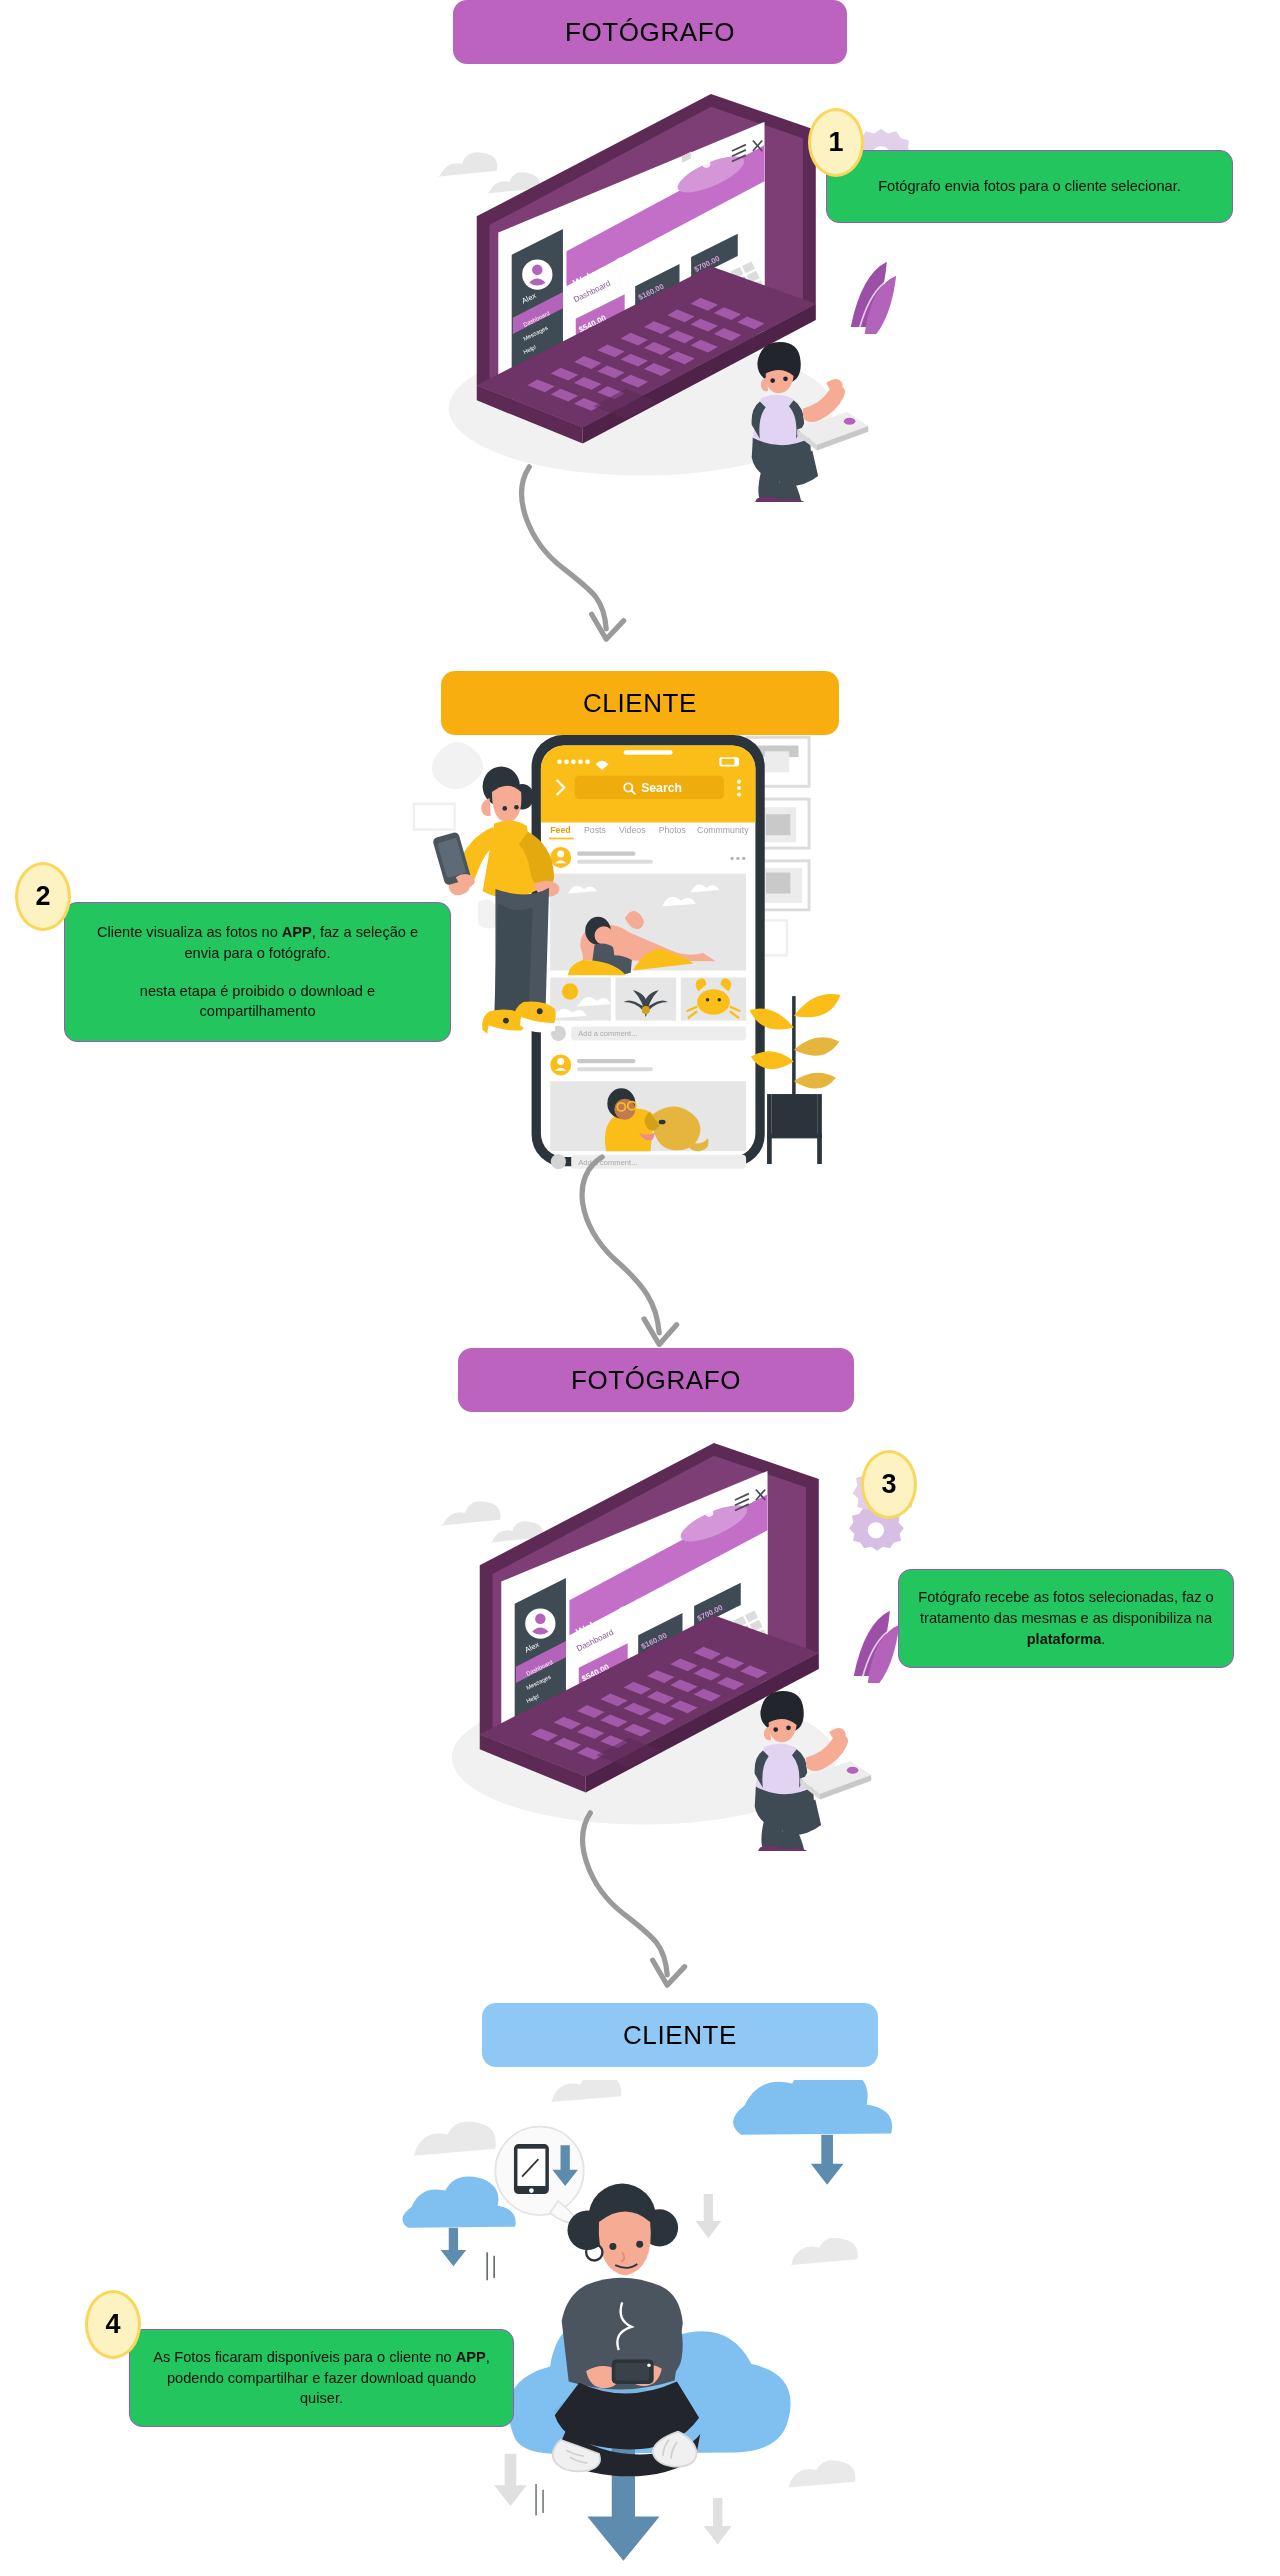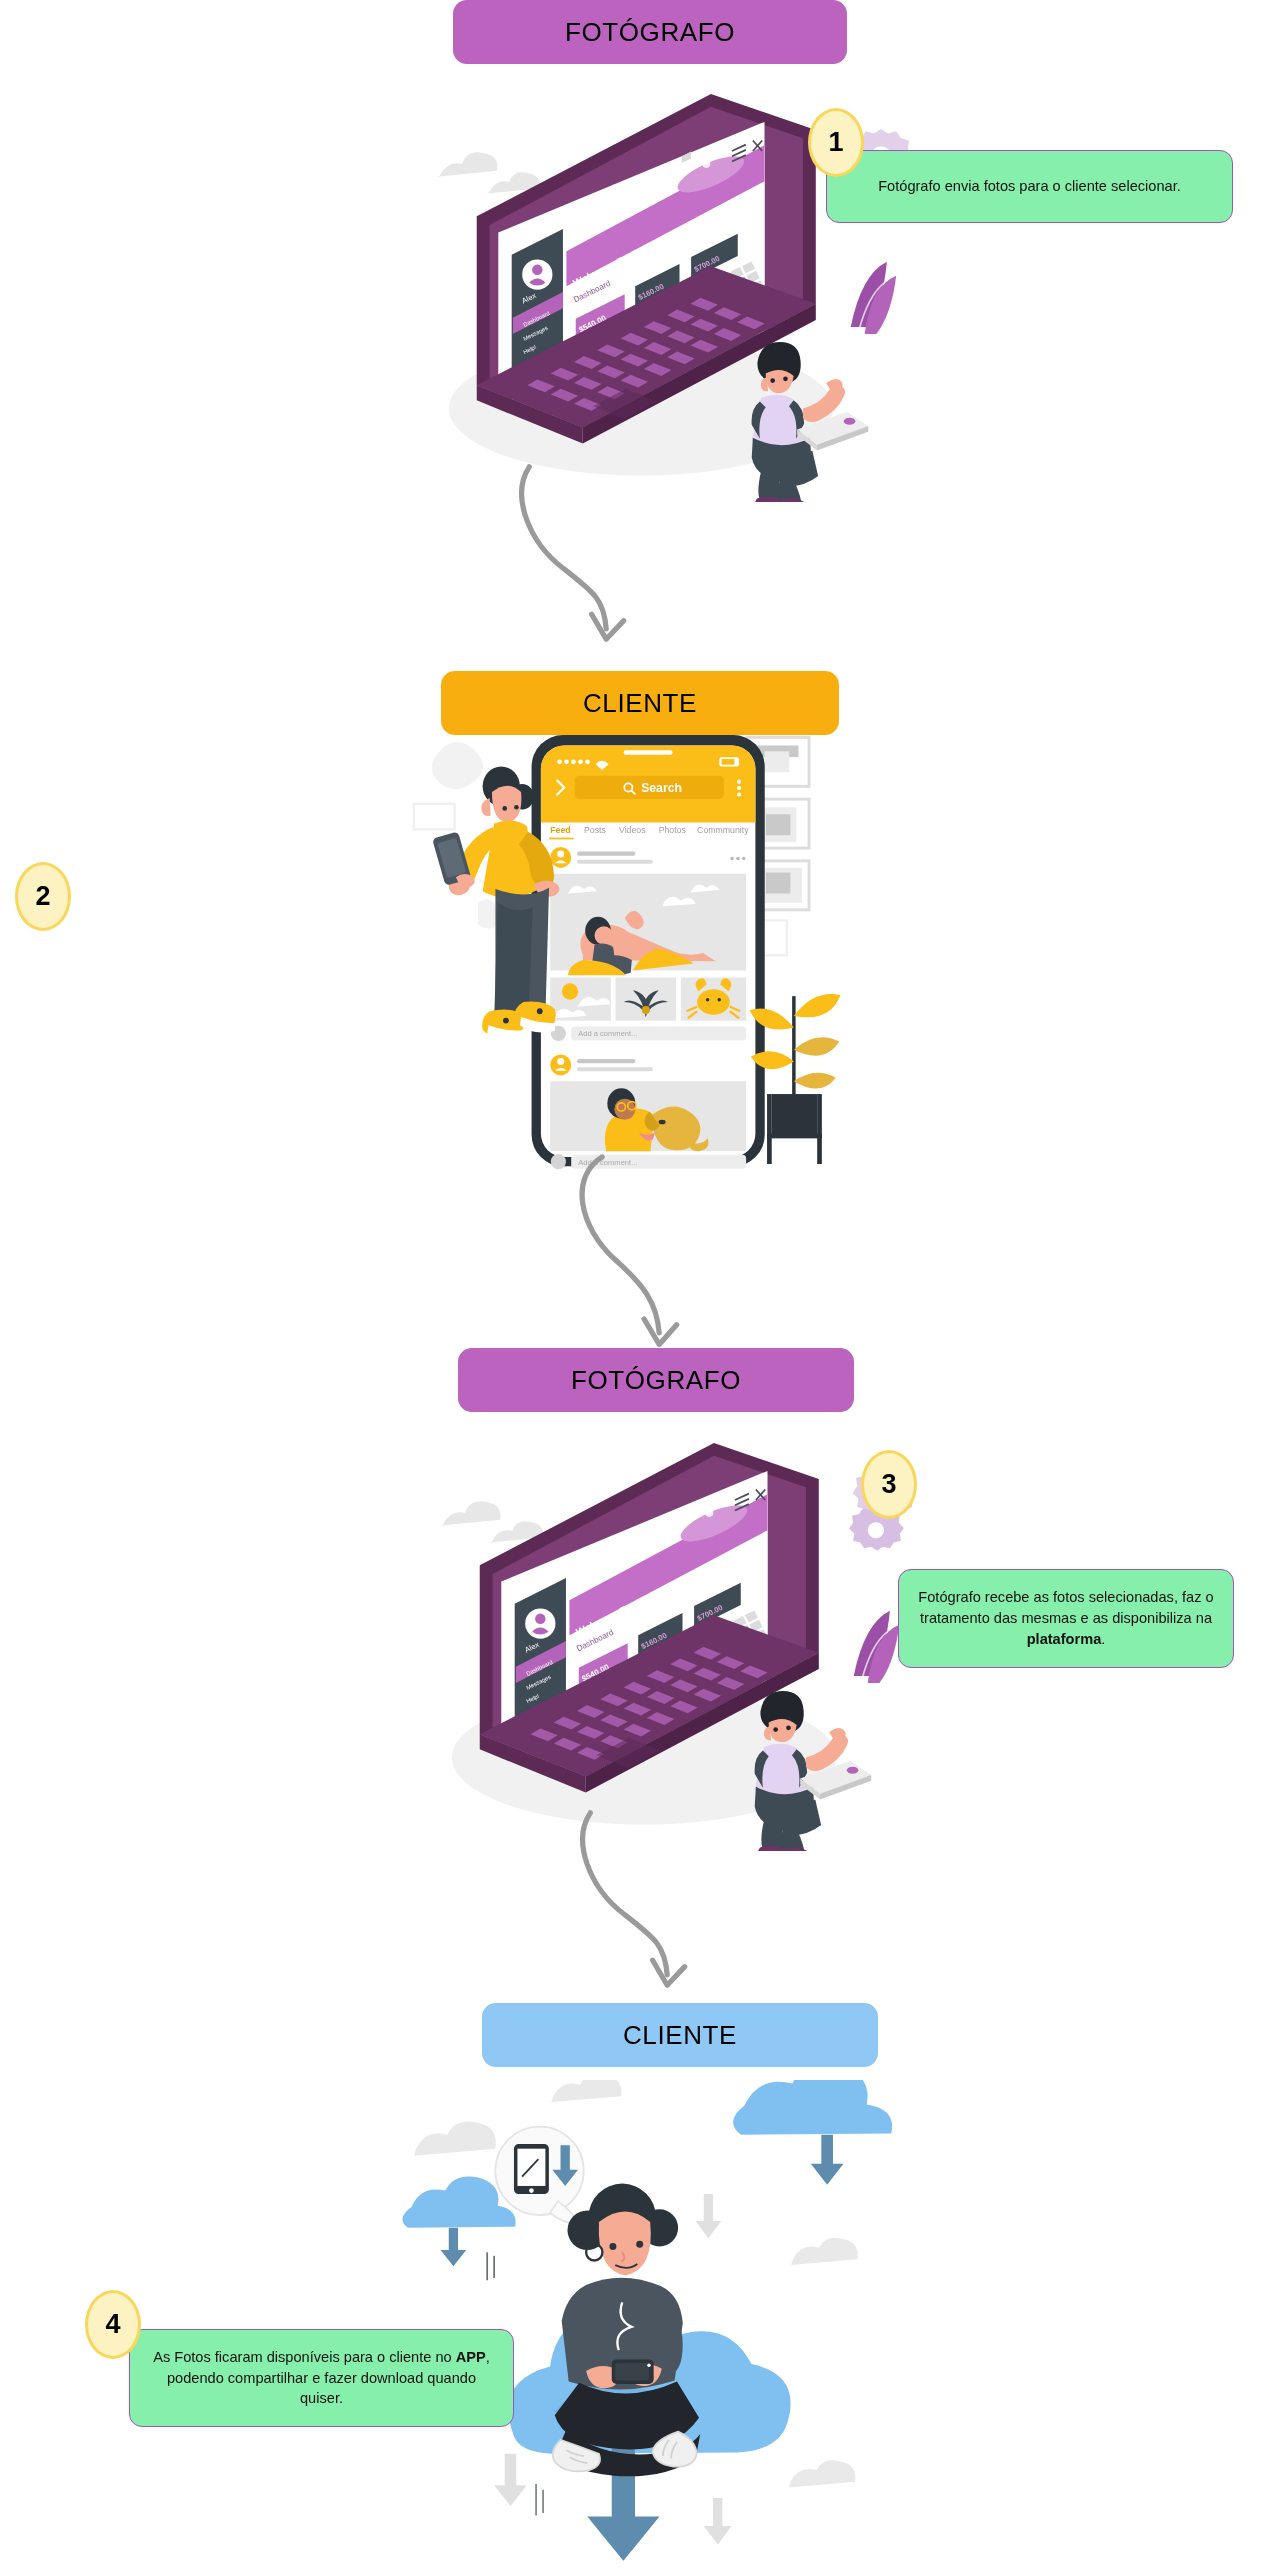--- a/index.html
+++ b/index.html
@@ -21,7 +21,7 @@
   
   .callout{
     position:absolute;
-    background:#86efac; border:1.7px solid #A052BF; border-radius:13px;
+    background:#22c55e; border:1.7px solid #A052BF; border-radius:13px;
     display:flex; align-items:center; justify-content:center;
     padding:15px 17.5px; text-align:center;
   }

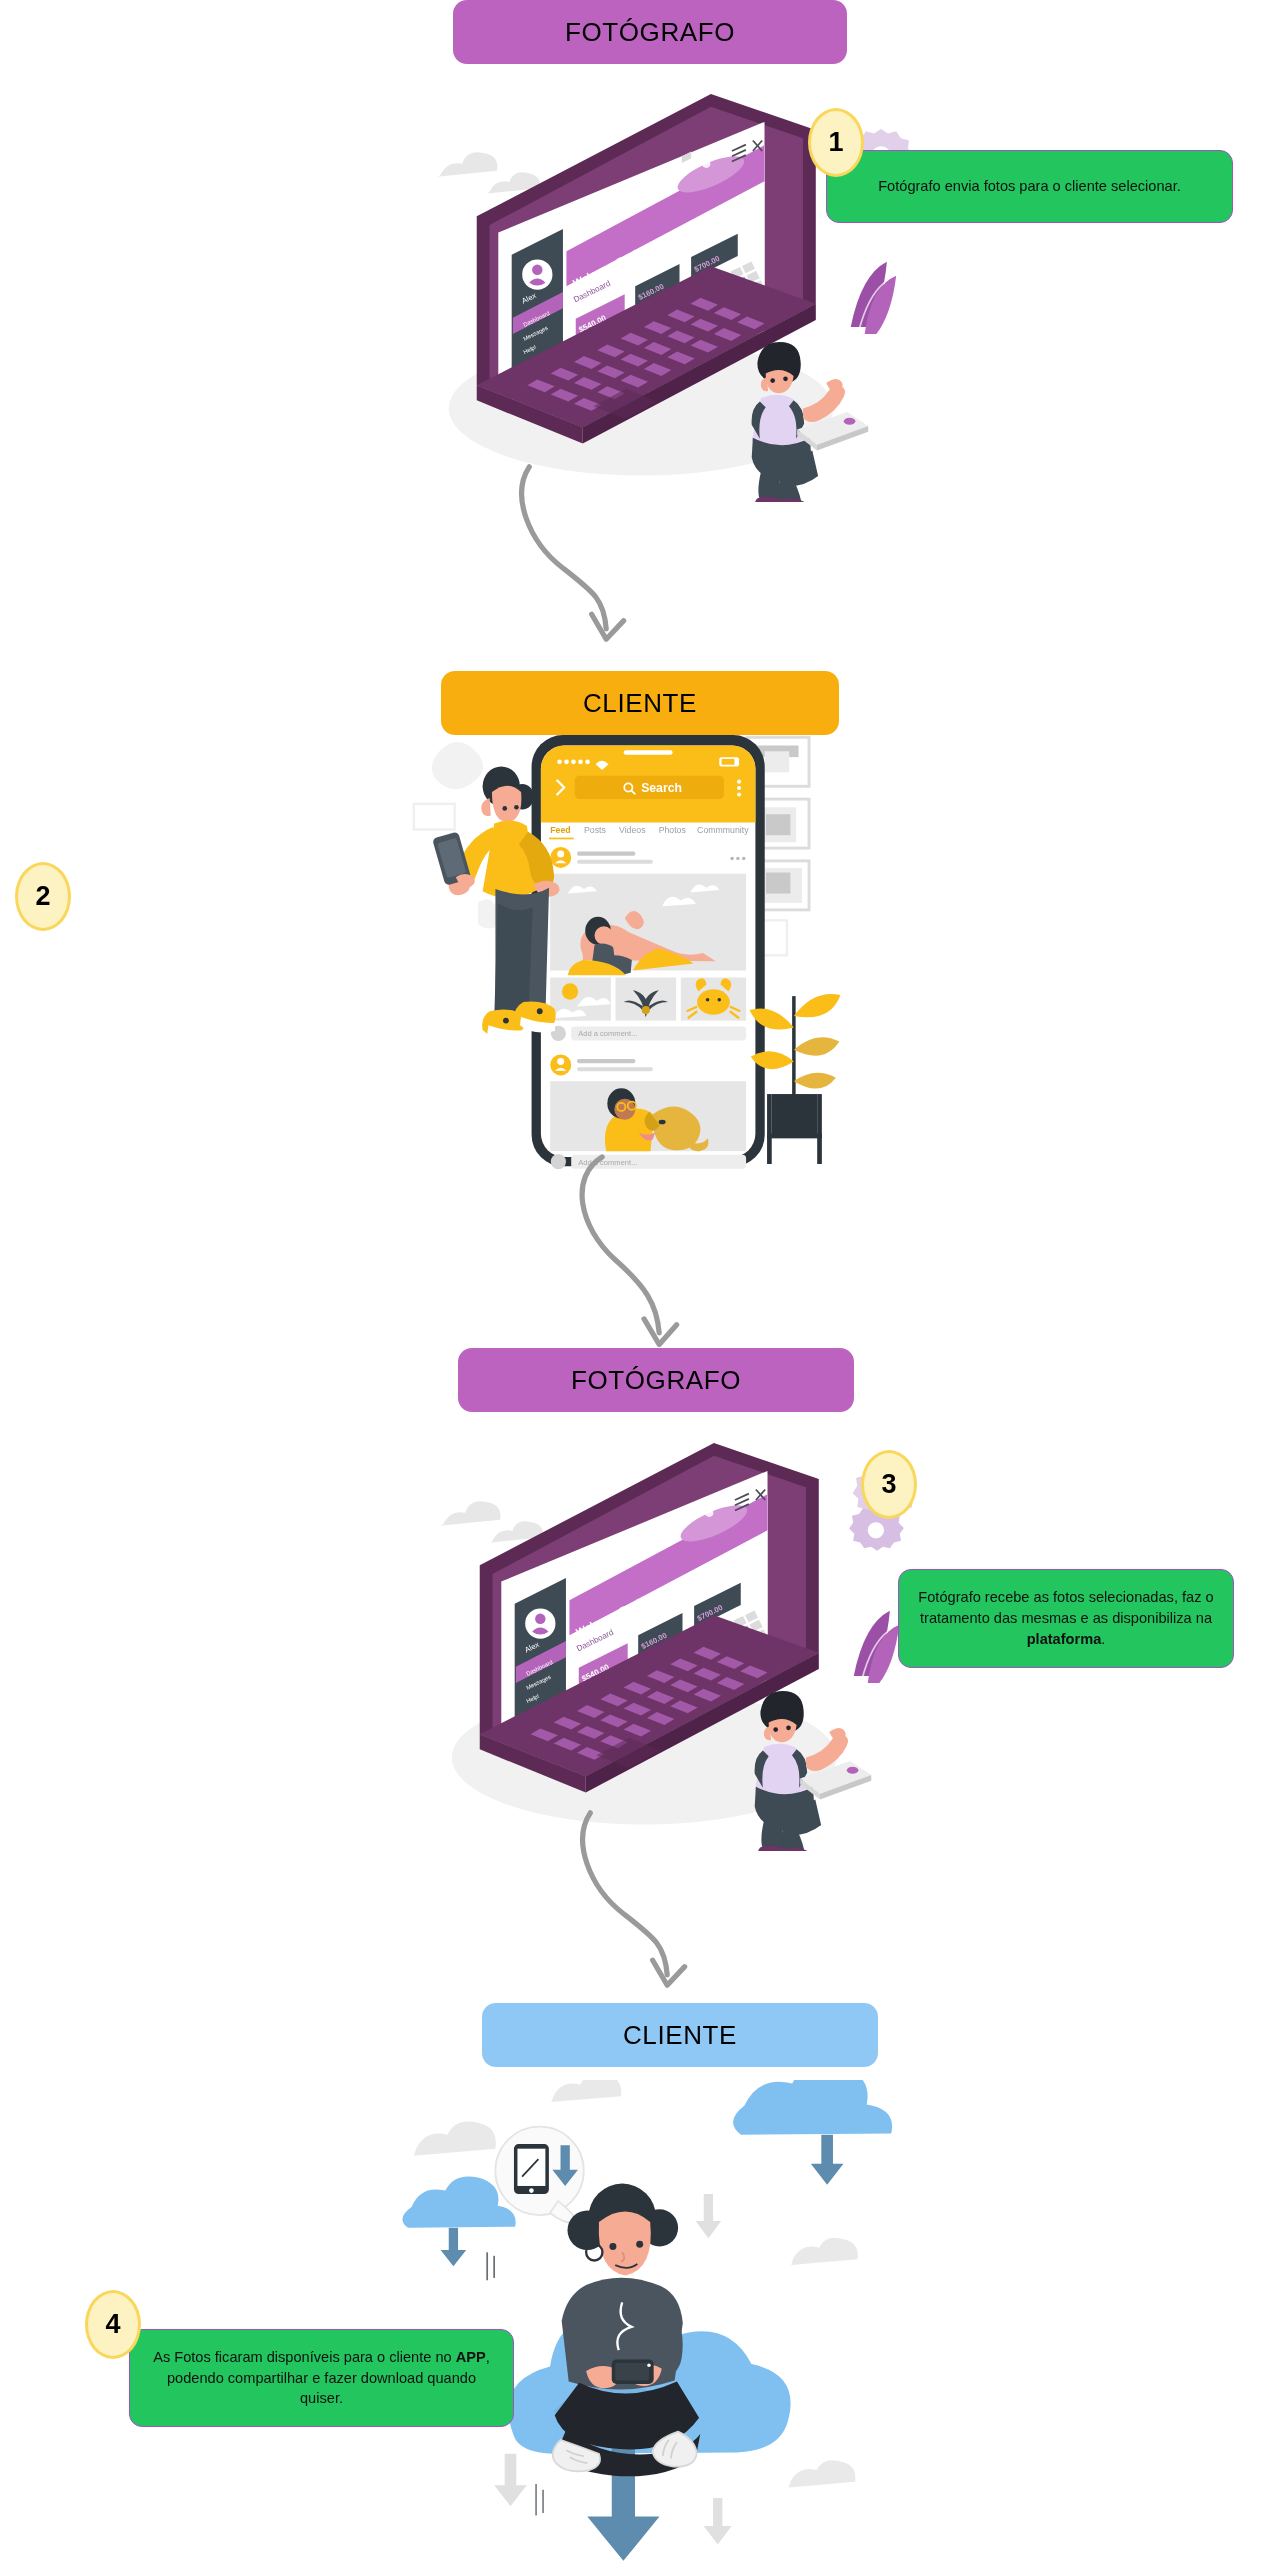--- a/index.html
+++ b/index.html
@@ -408,6 +408,12 @@
   <div class="badge" style="left:15px; top:862px;">
     <span>2</span>
   </div>
+  <div class="callout" style="left:64px; top:902px; width:387px; height:140px; flex-direction:column;">
+    <p>
+      <span>Cliente visualiza as fotos no </span><b>APP</b><span>, faz a seleção e envia para o fotógrafo.</span>
+    </p>
+    <p>nesta etapa é proibido o download e compartilhamento</p>
+  </div>
 
   <svg class="connector" style="left:559px; top:1151px;" width="233" height="210" viewBox="0 0 400 360">
     <path d="M74 10 C18 44 34 130 96 186 C148 232 168 262 172 312" stroke="#9A9A9A" stroke-width="9" fill="none" stroke-linecap="round"></path>

